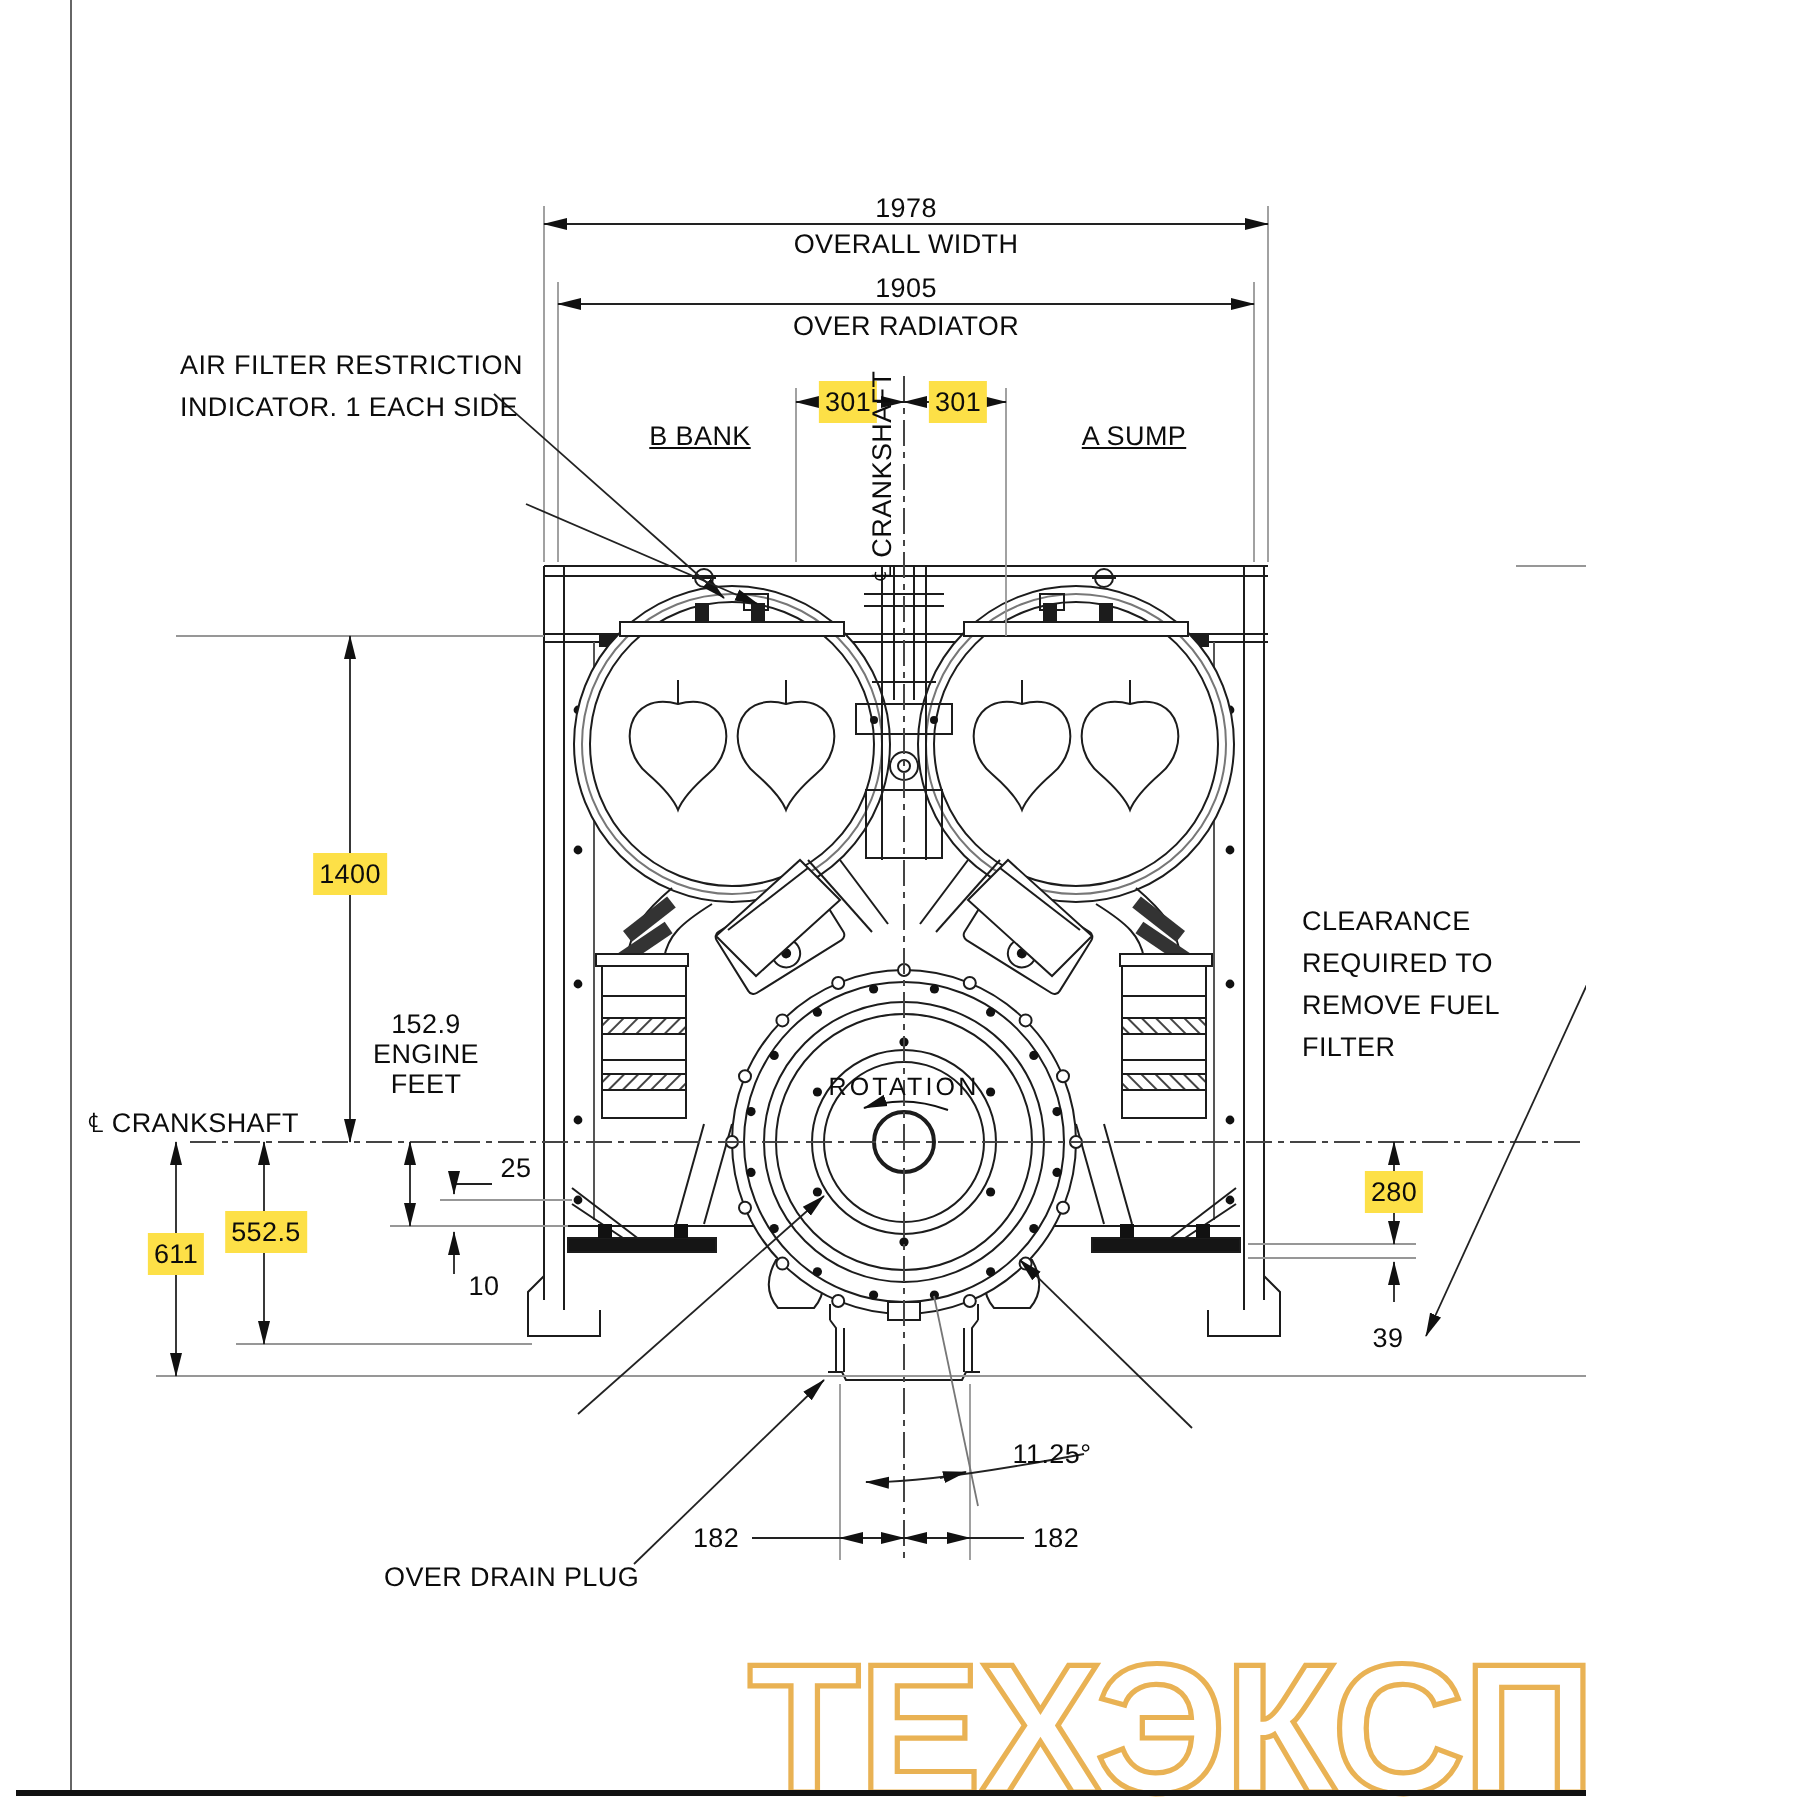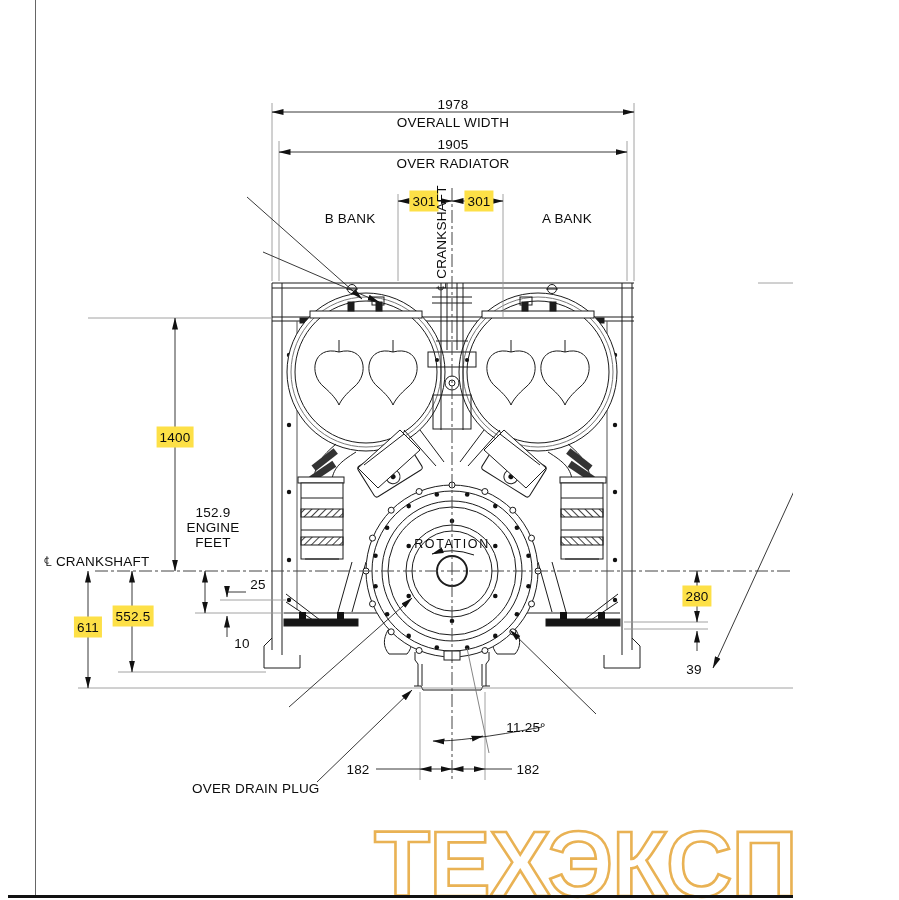--- a/index.html
+++ b/index.html
@@ -263,6 +263,8 @@
   <div class="t c u" style="left:350px;top:218px">B BANK</div>
   <div class="t c u" style="left:567px;top:218px">A BANK</div>
   <div class="t rot" style="left:441px;top:238px">℄ CRANKSHAFT</div>
+  <div class="t" style="left:90px;top:172px">AIR FILTER RESTRICTION
+INDICATOR. 1 EACH SIDE</div>
   <div class="t c bg" style="left:175px;top:437px">1400</div>
   <div class="t" style="left:44px;top:551px">℄ CRANKSHAFT</div>
   <div class="t c lh15" style="left:213px;top:527px">152.9

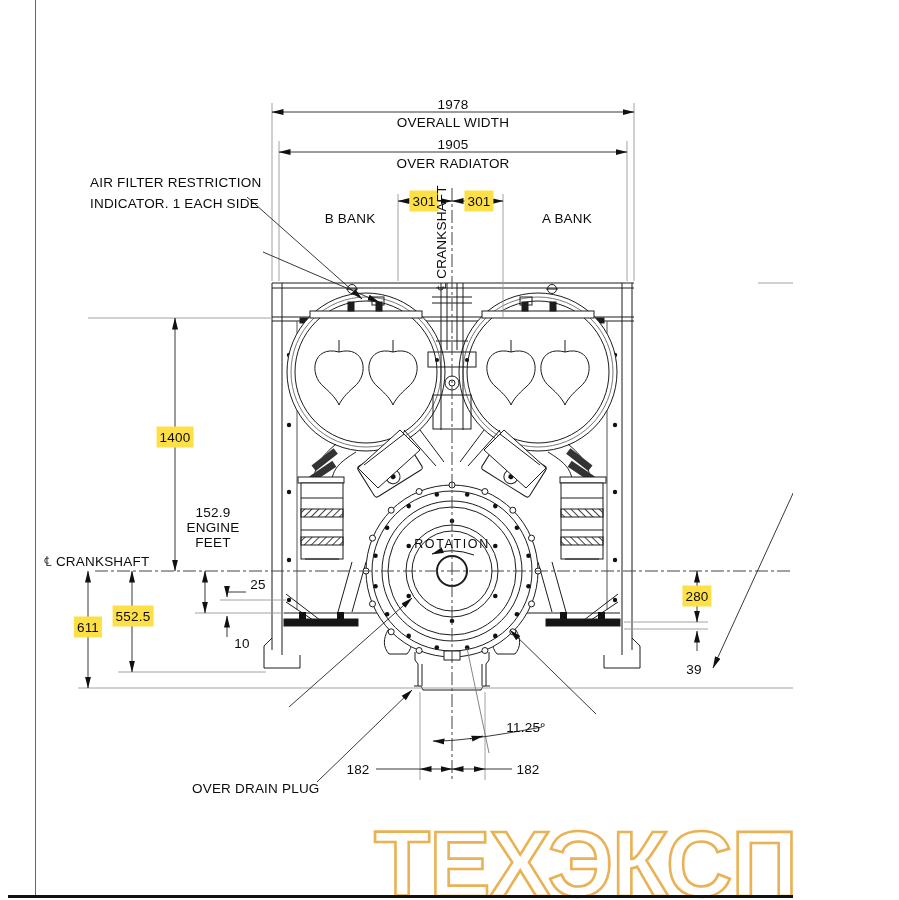--- a/index.html
+++ b/index.html
@@ -9,7 +9,7 @@
   .t{position:absolute;font-size:13.5px;letter-spacing:.2px;white-space:pre-line;line-height:21px;}
   .c{transform:translate(-50%,-50%);text-align:center;}
   .bg{background:#fde047;padding:0 3px;}
-  .u{}
+  .u{text-decoration:underline;}
   .rot{transform:translate(-50%,-50%) rotate(-90deg);transform-origin:center;white-space:nowrap;}
   .lh15{line-height:15px;}
   .lh24{line-height:24px;}

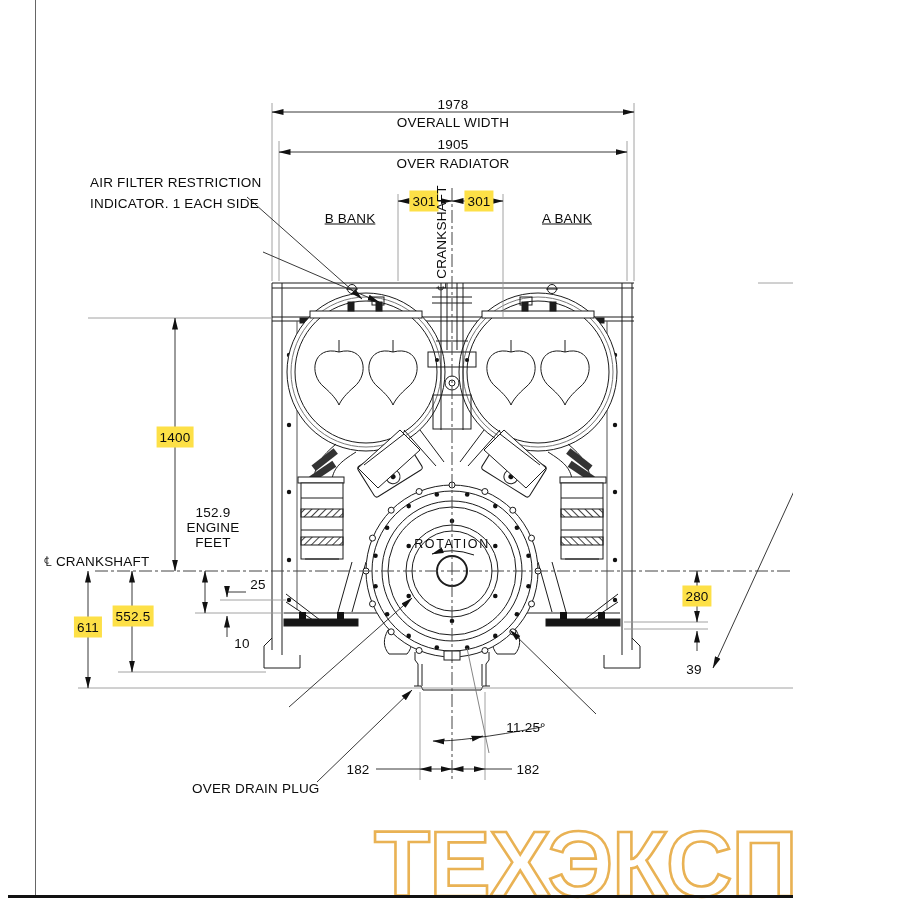--- a/index.html
+++ b/index.html
@@ -261,7 +261,7 @@
   <div class="t c bg" style="left:424px;top:201px">301</div>
   <div class="t c bg" style="left:479px;top:201px">301</div>
   <div class="t c u" style="left:350px;top:218px">B BANK</div>
-  <div class="t c u" style="left:567px;top:218px">A BANK</div>
+  <div class="t c u" style="left:567px;top:218px">A SUMP</div>
   <div class="t rot" style="left:441px;top:238px">℄ CRANKSHAFT</div>
   <div class="t" style="left:90px;top:172px">AIR FILTER RESTRICTION
 INDICATOR. 1 EACH SIDE</div>

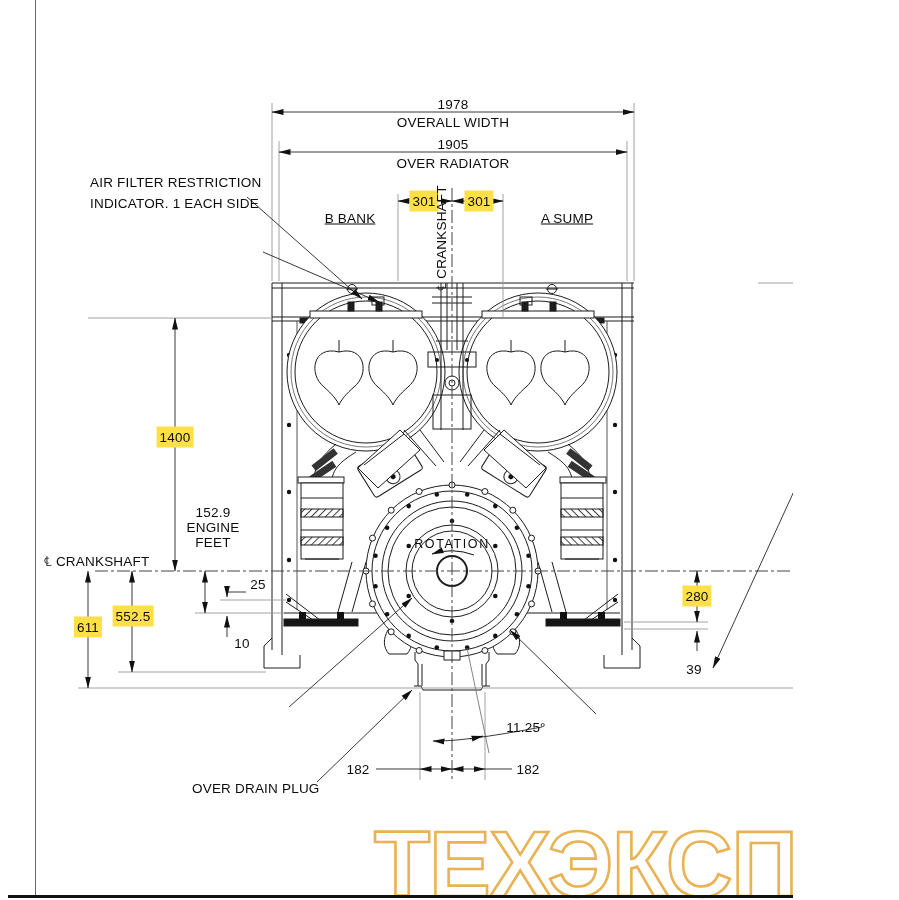--- a/index.html
+++ b/index.html
@@ -277,6 +277,8 @@
   <div class="t c bg" style="left:697px;top:596px">280</div>
   <div class="t c" style="left:694px;top:669px">39</div>
   <div class="t c bg" style="left:810px;top:624px">305</div>
+  <div class="t" style="left:651px;top:450px">CLEARANCE REQUIRED TO
+REMOVE FUEL FILTER</div>
   <div class="t c ls2" style="left:452px;top:544px">ROTATION</div>
   <div class="t" style="left:192px;top:778px">OVER DRAIN PLUG</div>
   <div class="t c" style="left:358px;top:769px">182</div>

